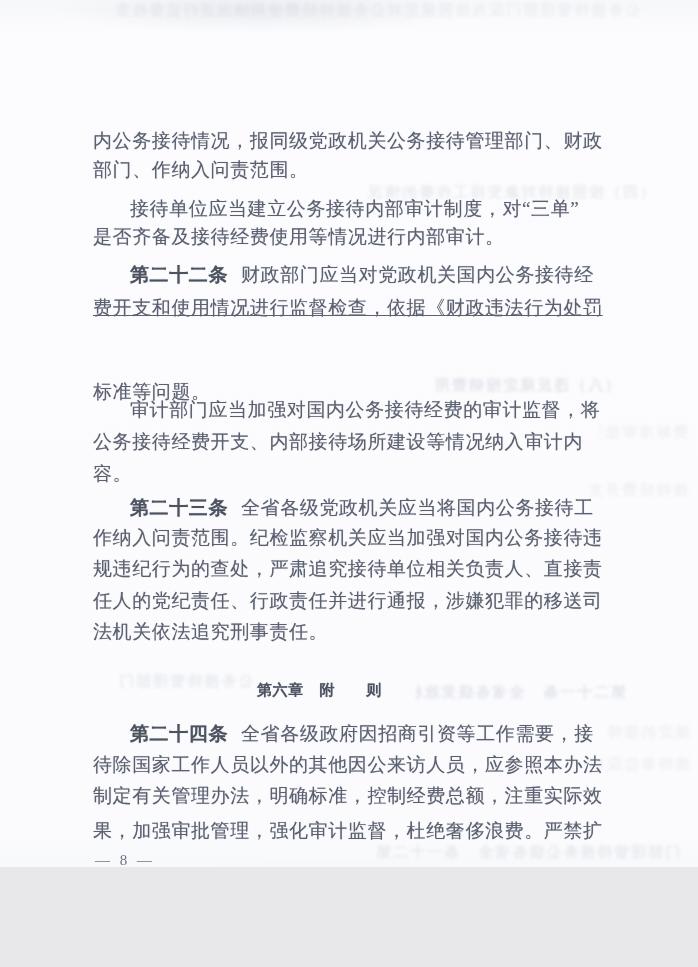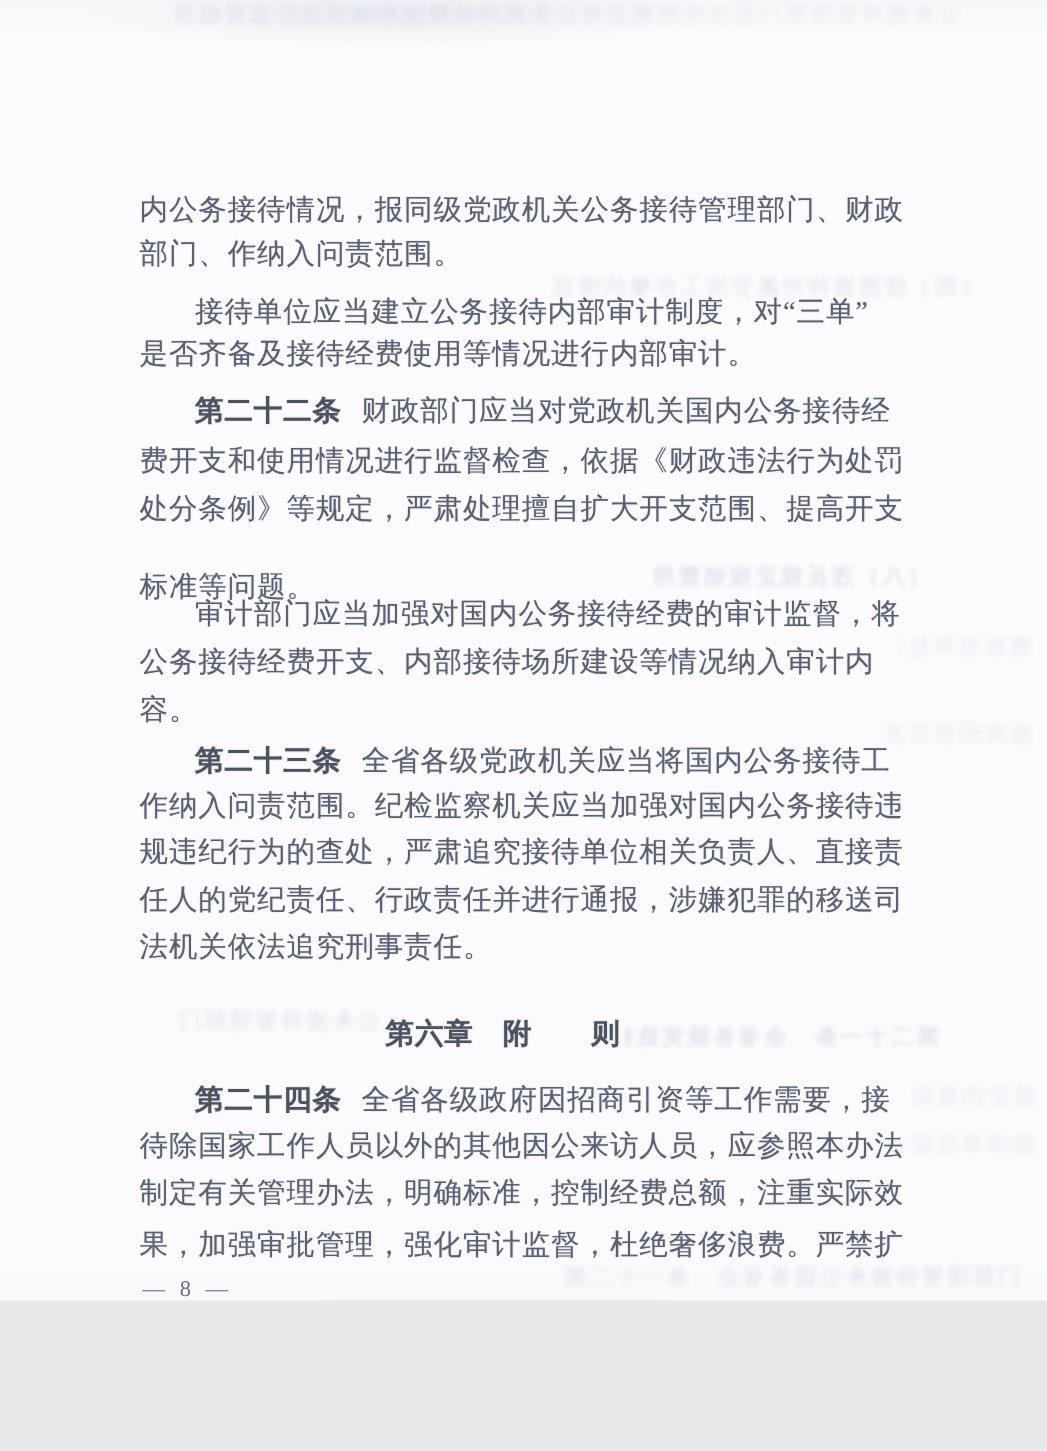--- a/index.html
+++ b/index.html
@@ -81,7 +81,7 @@
   <div class="line" style="top:226px;left:93px;">是否齐备及接待经费使用等情况进行内部审计。</div>
 
   <div class="line" style="top:264px;left:130px;"><span class="lead">第二十二条</span><span>财政部门应当对党政机关国内公务接待经</span></div>
-  <div class="line" style="top:297px;left:93px;">费开支和使用情况进行监督检查，依据《财政违法行为处罚</div>
+  <div class="line" style="top:297px;left:93px;text-decoration:underline;">费开支和使用情况进行监督检查，依据《财政违法行为处罚</div>
   <div class="line" style="top:329px;left:93px;">处分条例》等规定，严肃处理擅自扩大开支范围、提高开支</div>
   <div class="line" style="top:361px;left:93px;margin-top:20px;">标准等问题。</div>
 

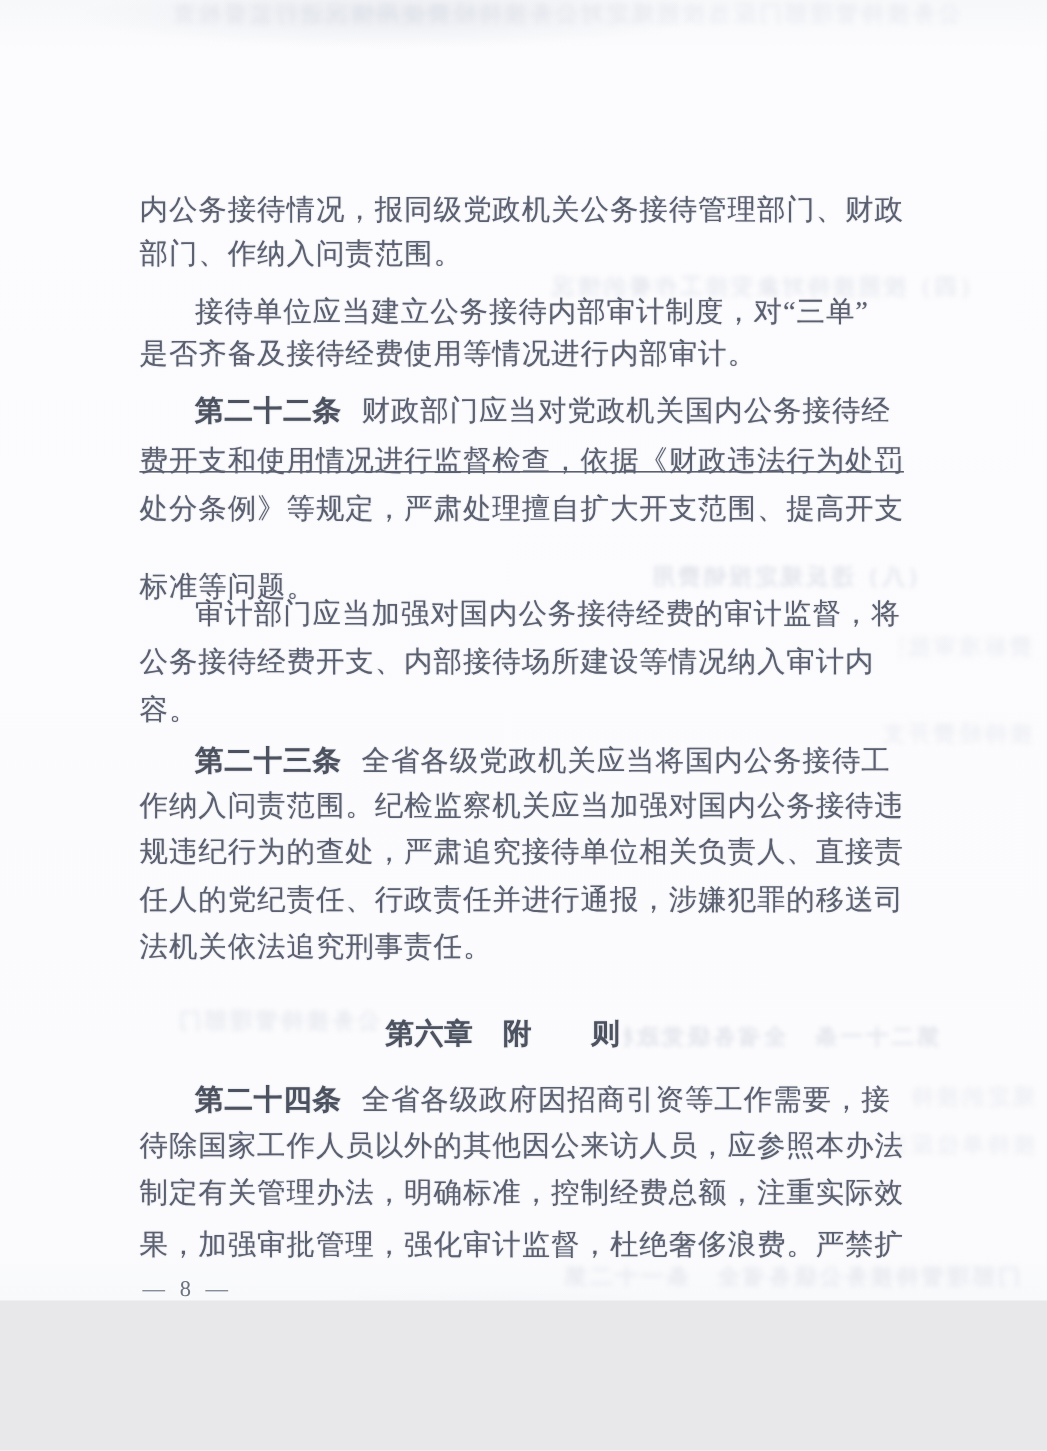--- a/index.html
+++ b/index.html
@@ -82,7 +82,6 @@
 
   <div class="line" style="top:264px;left:130px;"><span class="lead">第二十二条</span><span>财政部门应当对党政机关国内公务接待经</span></div>
   <div class="line" style="top:297px;left:93px;text-decoration:underline;">费开支和使用情况进行监督检查，依据《财政违法行为处罚</div>
-  <div class="line" style="top:329px;left:93px;">处分条例》等规定，严肃处理擅自扩大开支范围、提高开支</div>
   <div class="line" style="top:361px;left:93px;margin-top:20px;">标准等问题。</div>
 
   <div class="line" style="top:399px;left:130px;">审计部门应当加强对国内公务接待经费的审计监督，将</div>

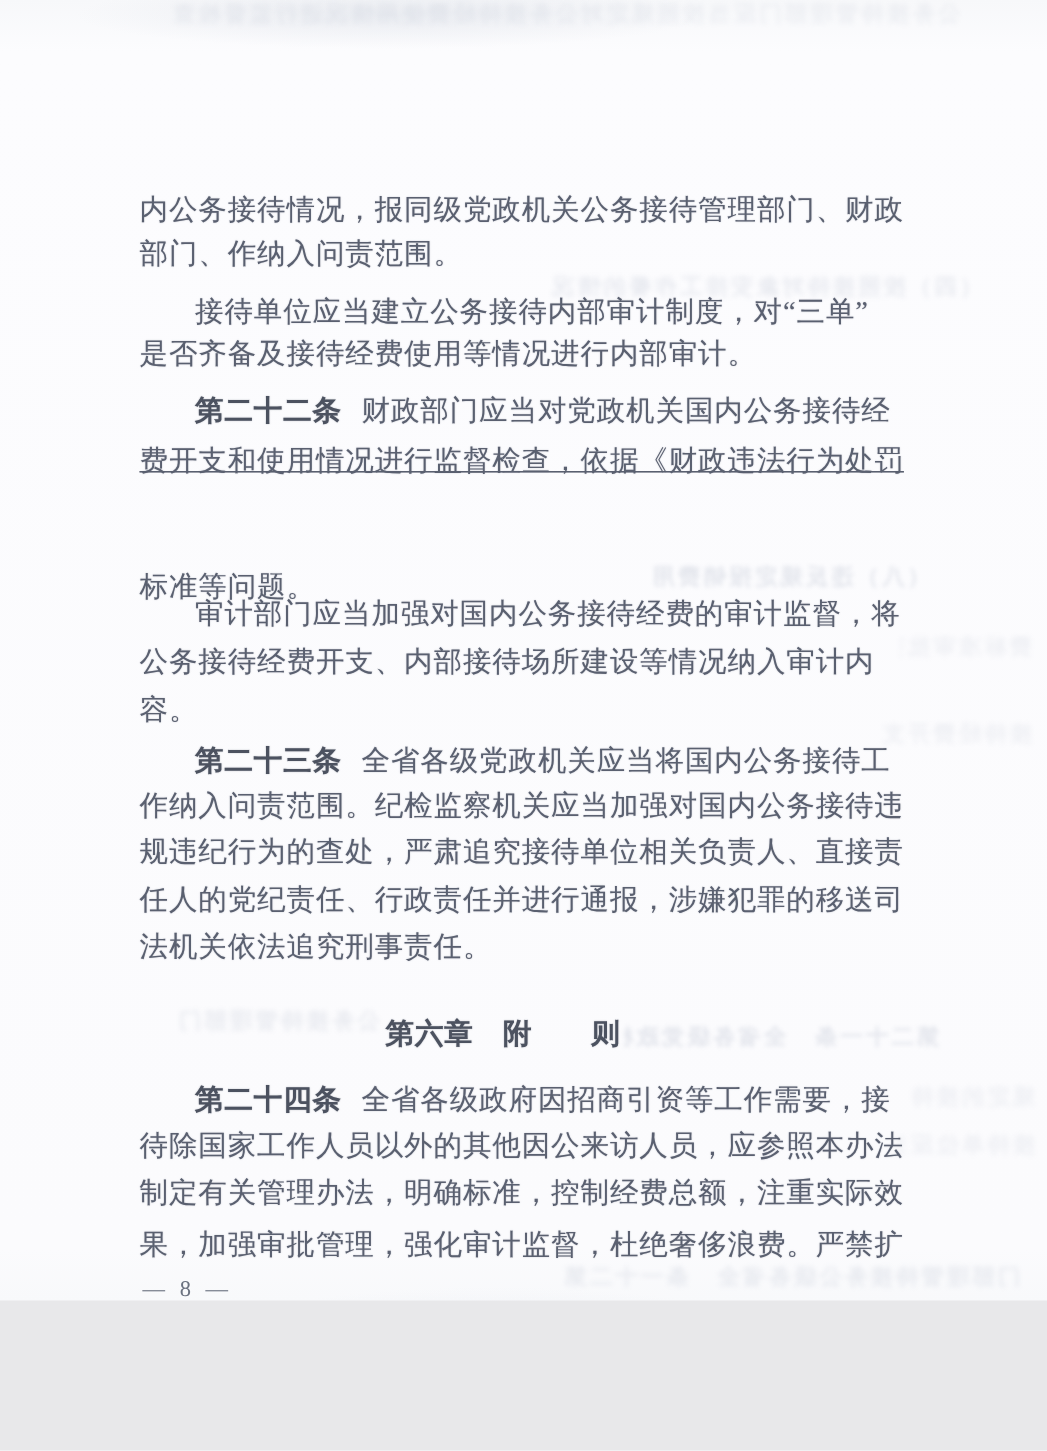--- a/index.html
+++ b/index.html
@@ -31,7 +31,7 @@
   }
   .heading-line{
     position:absolute;height:24px;
-    font-size:19px;line-height:24px;
+    font-size:15px;line-height:24px;
     font-weight:bold;color:#4c5260;
     letter-spacing:0.6px;white-space:pre;
     text-shadow:0 0 1px rgba(76,82,96,0.45);

